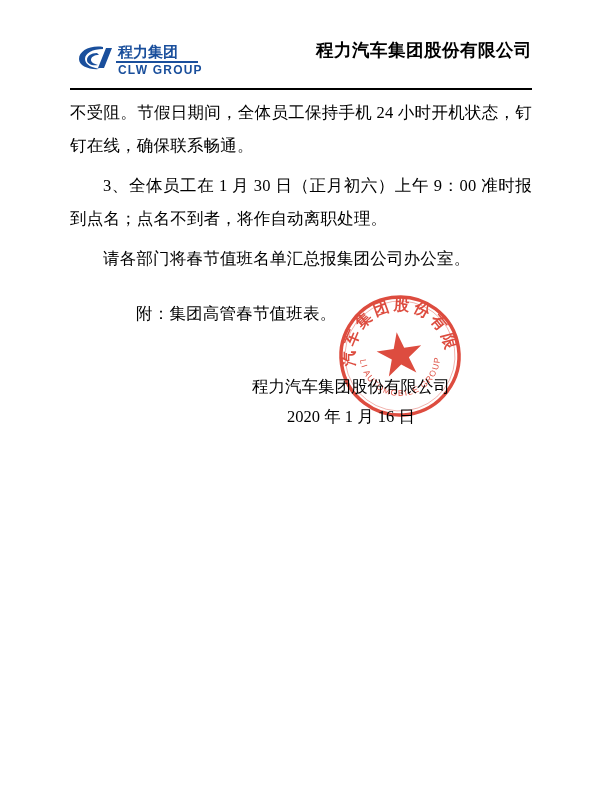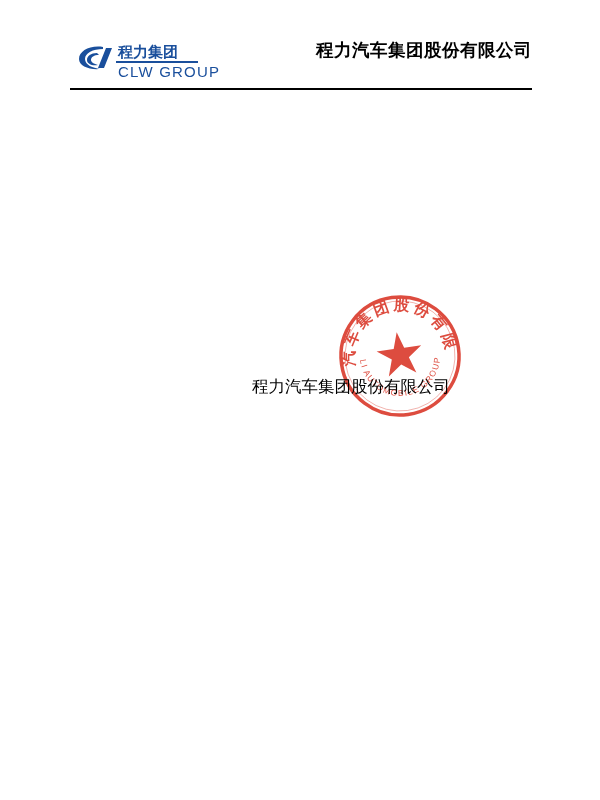--- a/index.html
+++ b/index.html
@@ -66,8 +66,8 @@
     left: 48px;
     top: 21px;
     font-family: "Liberation Sans", "DejaVu Sans", sans-serif;
-    font-size: 15px;
-    font-weight: normal;
+    font-size: 12px;
+    font-weight: bold;
     color: #1a4f9c;
     letter-spacing: 1.2px;
     white-space: nowrap;

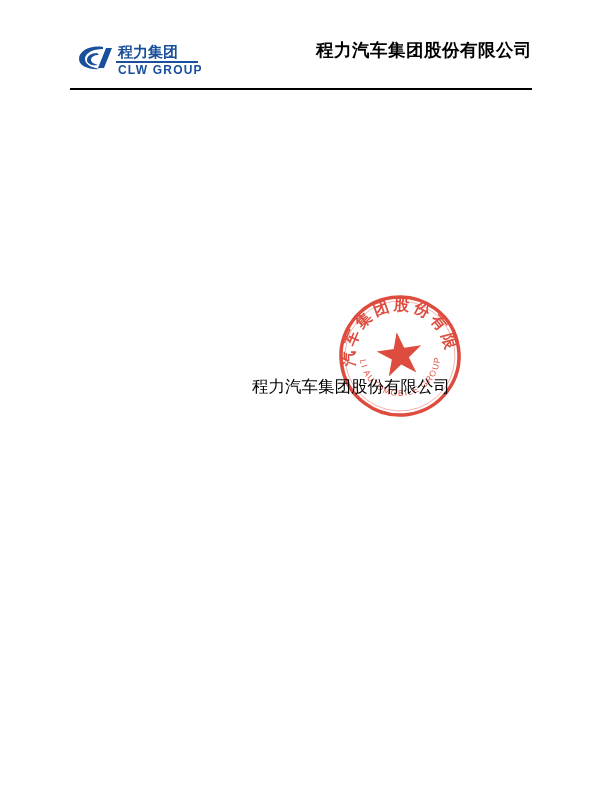--- a/index.html
+++ b/index.html
@@ -202,6 +202,15 @@
 
   <div class="header-rule"></div>
 
+  <div class="body">
+    <p class="para">不受阻。节假日期间，全体员工保持手机 24 小时开机状态，钉钉在线，确保联系畅通。</p>
+    <div class="gap-small"></div>
+    <p class="para indent">3、全体员工在 1 月 30 日（正月初六）上午 9：00 准时报到点名；点名不到者，将作自动离职处理。</p>
+    <div class="gap-small"></div>
+    <p class="para indent">请各部门将春节值班名单汇总报集团公司办公室。</p>
+    <div class="gap-mid"></div>
+    <p class="para indent2">附：集团高管春节值班表。</p>
+  </div>
 
   <div class="seal">
     <svg width="128" height="128" viewBox="0 0 128 128" xmlns="http://www.w3.org/2000/svg">

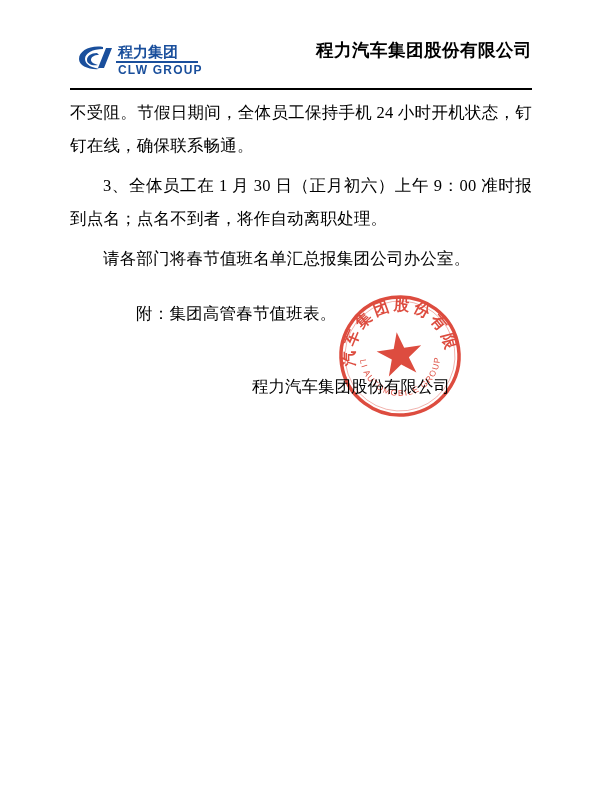--- a/index.html
+++ b/index.html
@@ -234,6 +234,7 @@
 
   <div class="signature">
     <div class="sig-line">程力汽车集团股份有限公司</div>
+    <div class="sig-line">2020 年 1 月 16 日</div>
   </div>
 
 </div>

